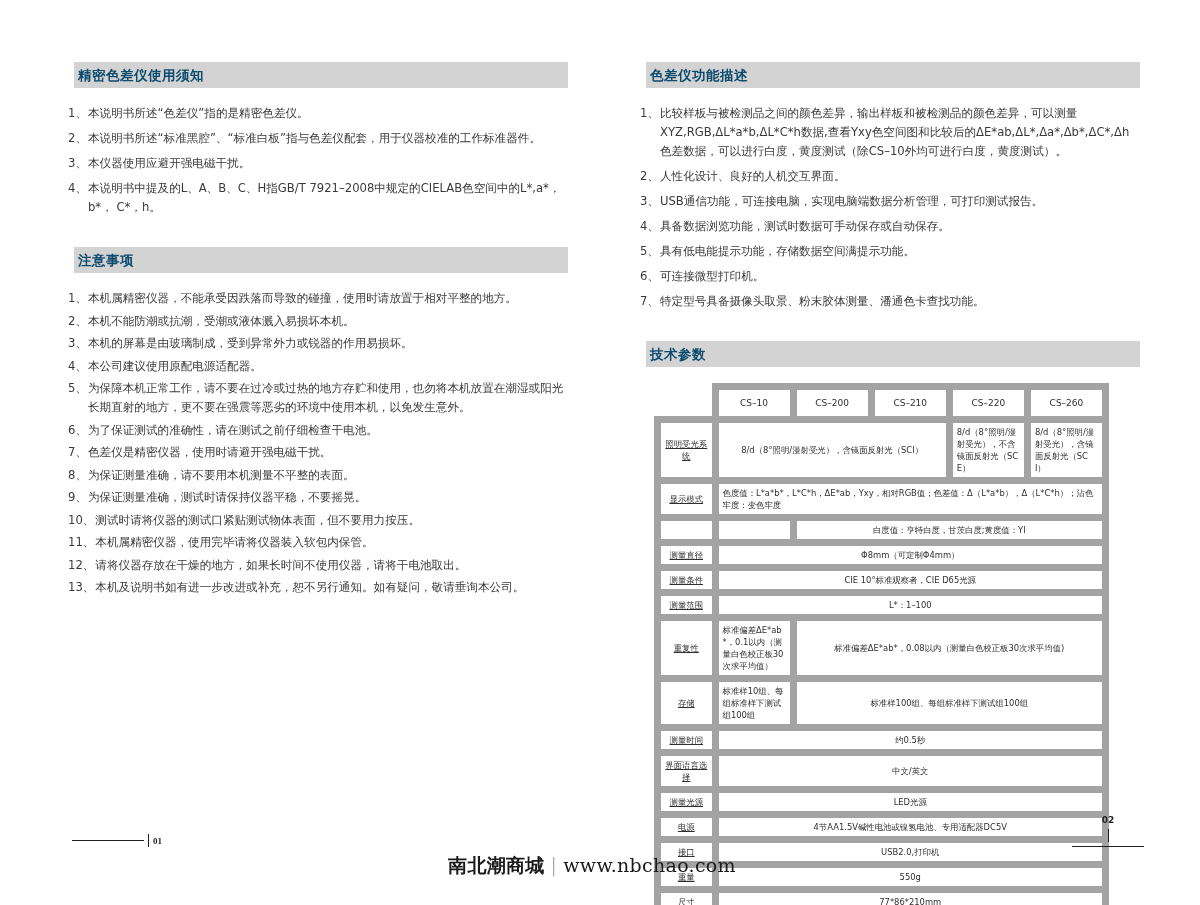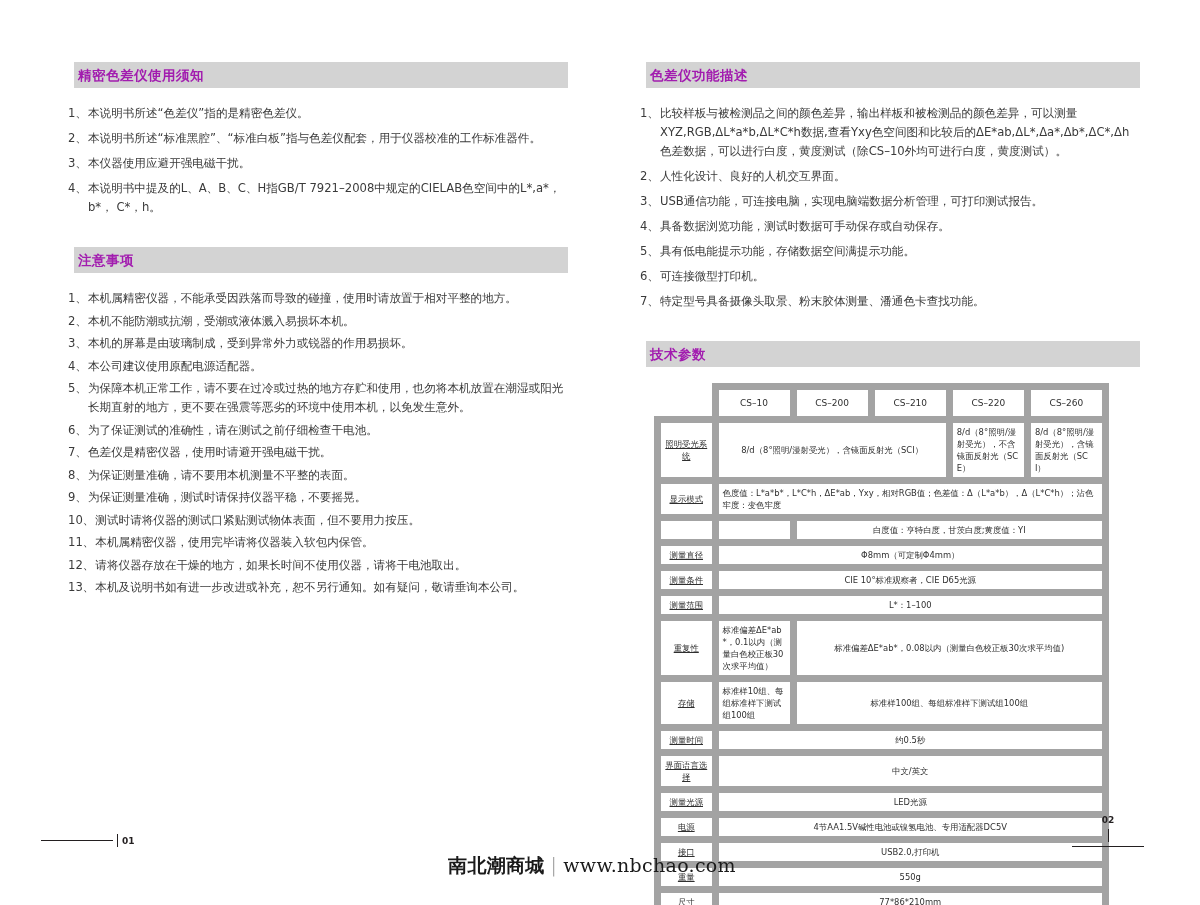--- a/index.html
+++ b/index.html
@@ -50,7 +50,7 @@
     font-size: 13.5px;
     font-weight: bold;
     letter-spacing: 0.5px;
-    color: #a21caf;
+    color: #0c4a6e;
     padding-left: 4px;
     line-height: 26px;
     white-space: nowrap;

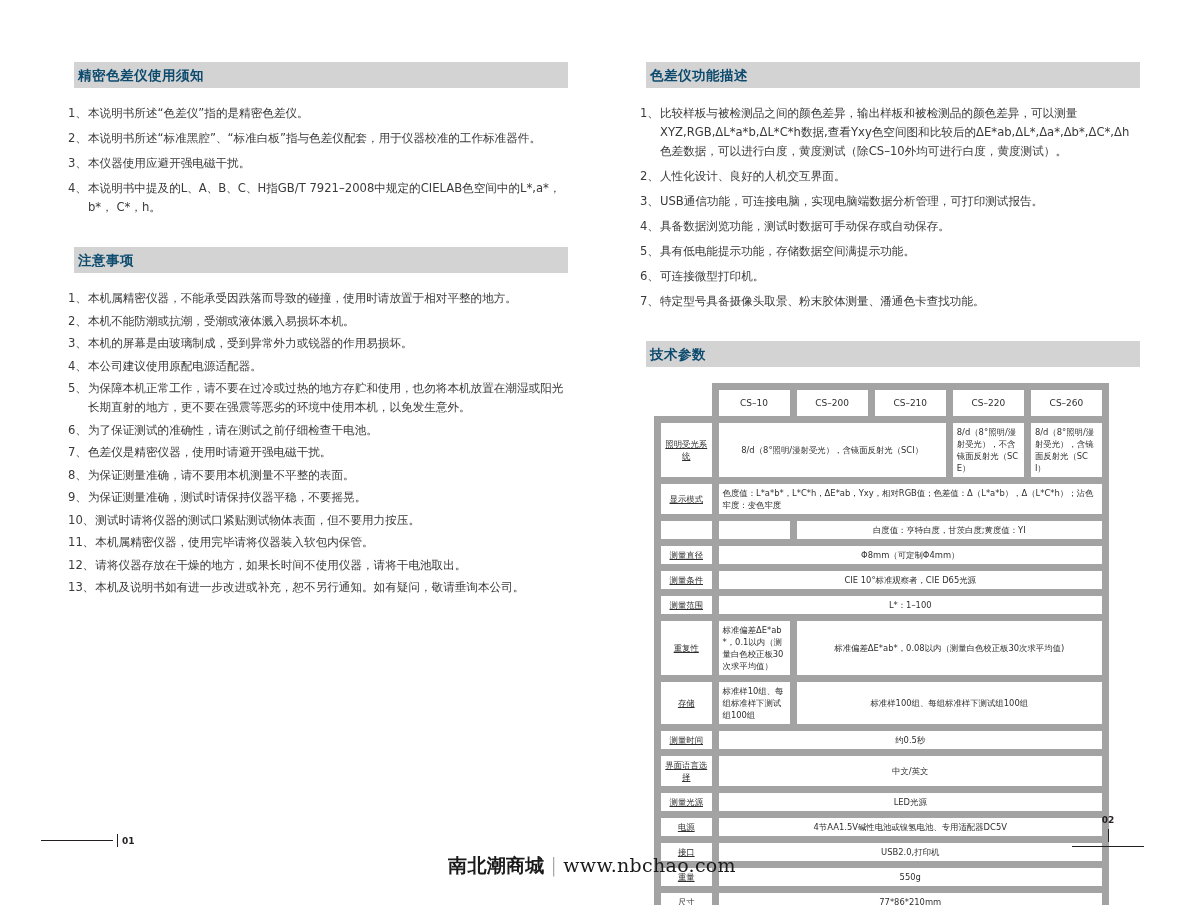--- a/index.html
+++ b/index.html
@@ -137,7 +137,7 @@
     height: 13px;
     background: #231f20;
   }
-  .page-num.left  { left: 41px; }
+  .page-num.left  { left: 72px; font-family: Liberation Serif, serif; }
   .page-num.right { right: 56px; flex-direction: column; }
 
   .brand-footer {

